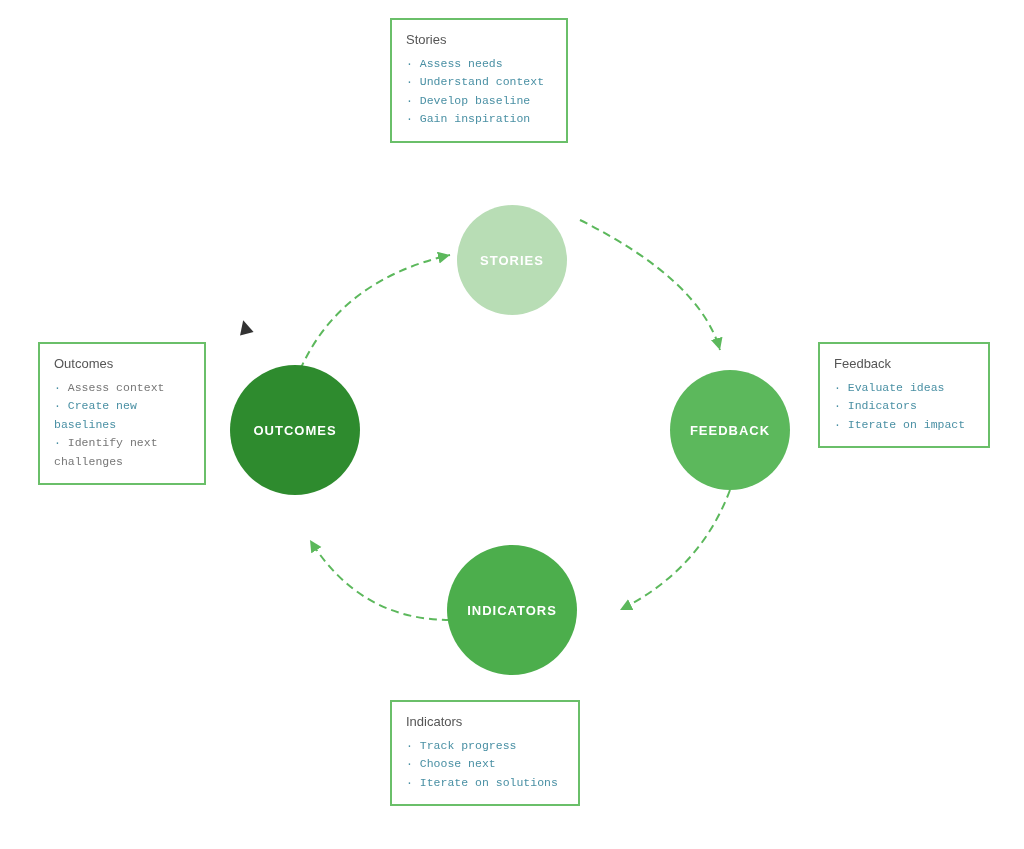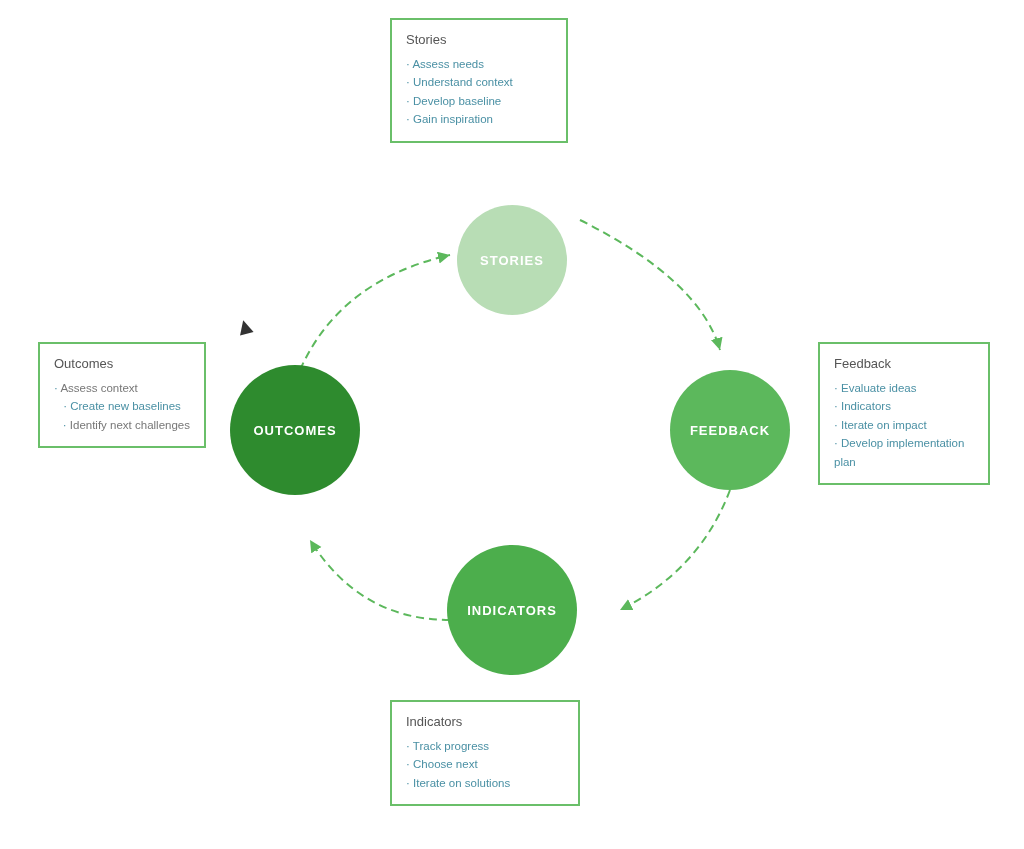--- a/index.html
+++ b/index.html
@@ -34,6 +34,7 @@
     .info-box ul {
       list-style: none;
       padding: 0;
+      font-family: Liberation Mono, monospace;
     }
     .info-box ul li {
       font-size: 11.5px;

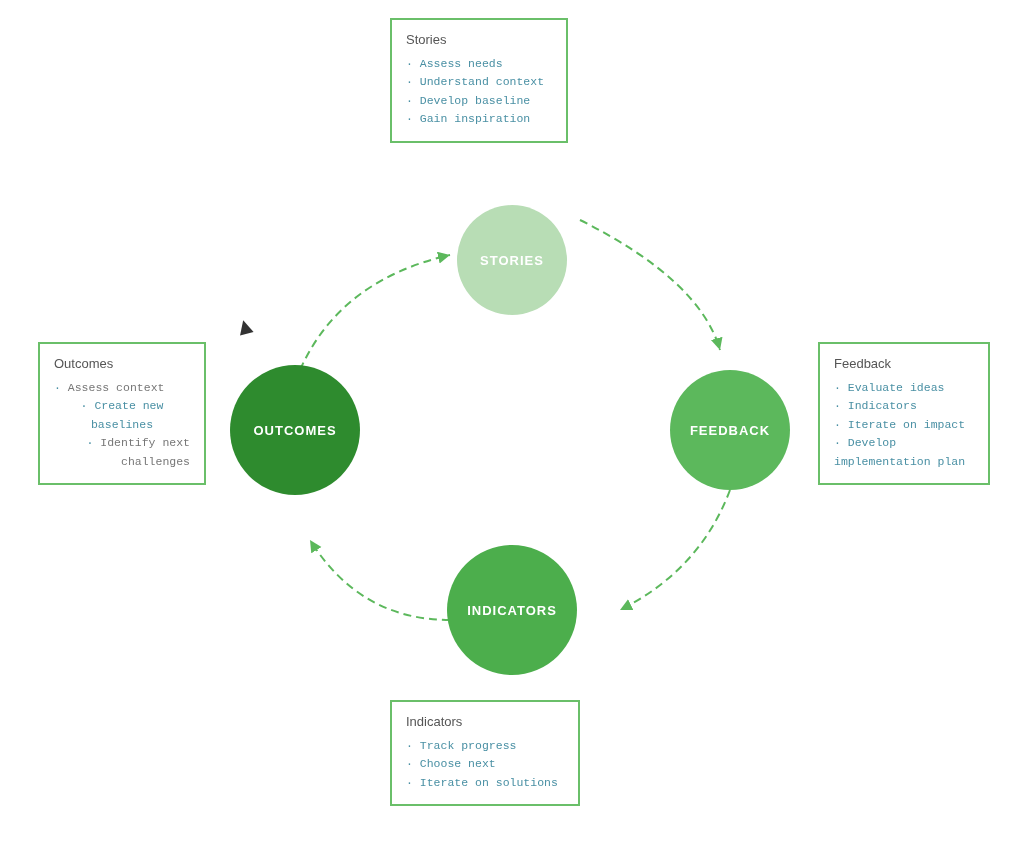--- a/index.html
+++ b/index.html
@@ -162,7 +162,7 @@
     <div class="box-title">Outcomes</div>
     <ul>
       <li style="color:#777;">Assess context</li>
-      <li class="blue" style="color:#4a90a4;text-align:center;">Create new baselines</li>
+      <li class="blue" style="color:#4a90a4;">Create new baselines</li>
       <li style="color:#777;text-align:right;">Identify next challenges</li>
     </ul>
   </div>

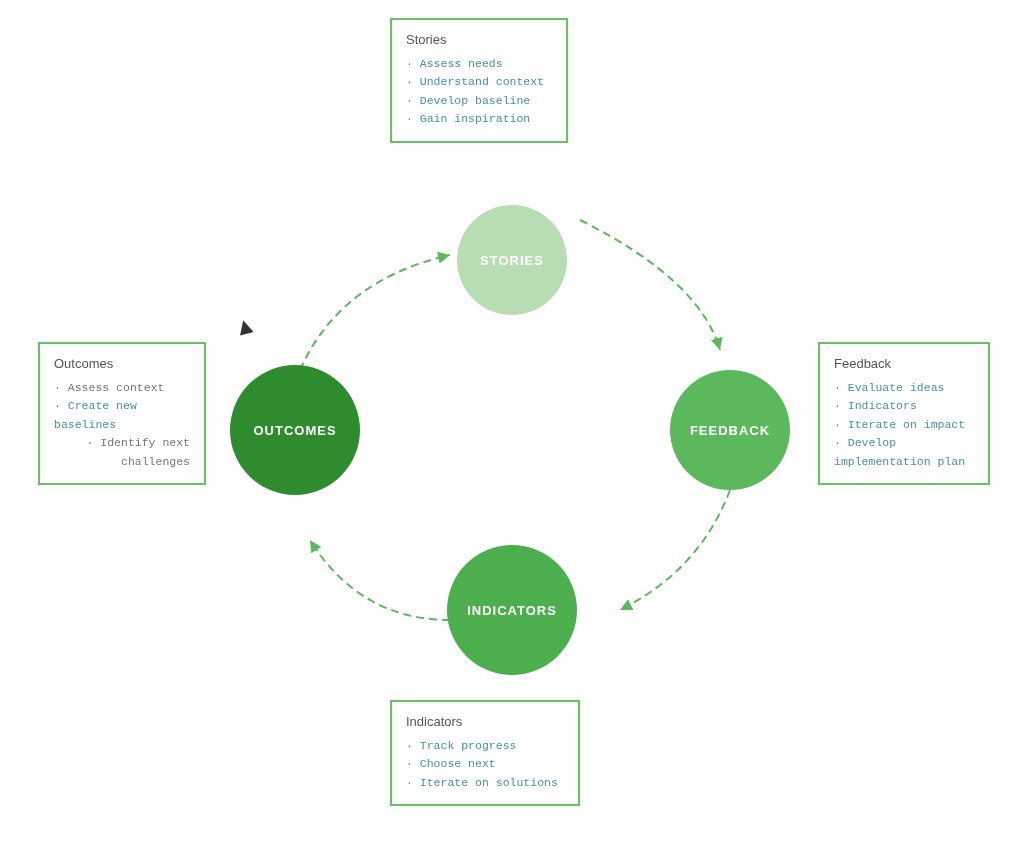--- a/index.html
+++ b/index.html
@@ -163,7 +163,7 @@
     <ul>
       <li style="color:#777;">Assess context</li>
       <li class="blue" style="color:#4a90a4;">Create new baselines</li>
-      <li style="color:#777;text-align:right;">Identify next challenges</li>
+      <li style="color:#777;">Identify next challenges</li>
     </ul>
   </div>
 

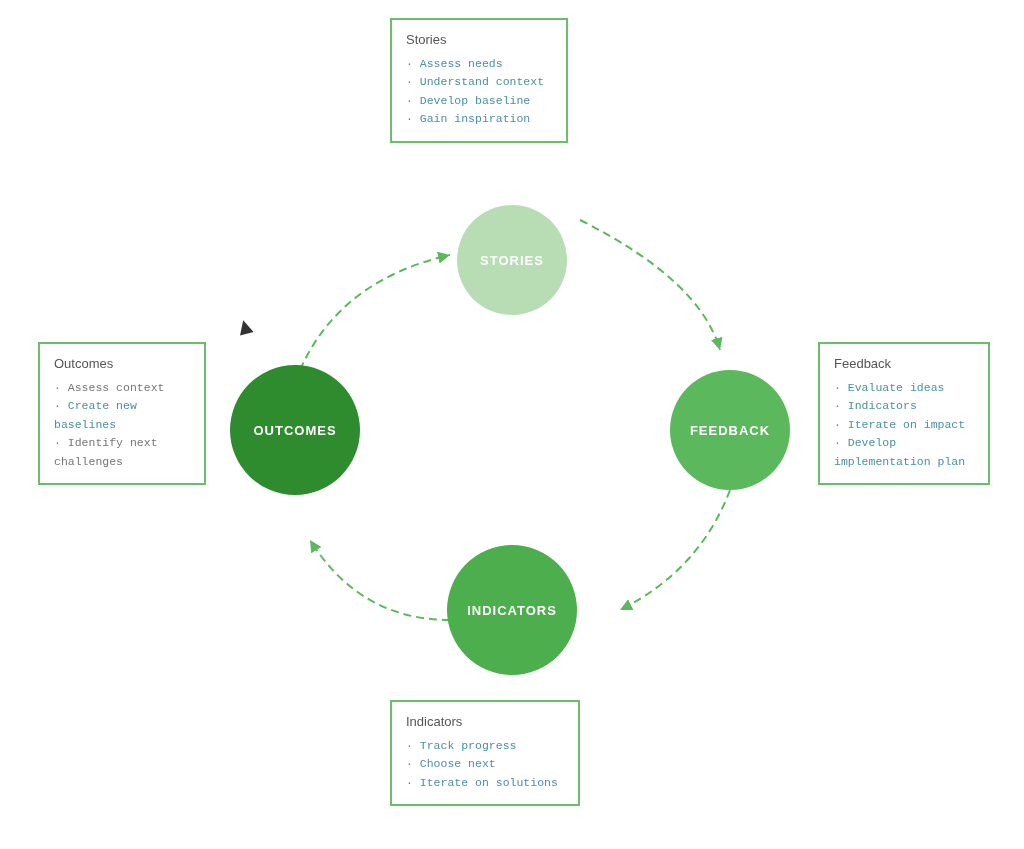--- a/index.html
+++ b/index.html
@@ -145,7 +145,6 @@
       <li>Evaluate ideas</li>
       <li>Indicators</li>
       <li>Iterate on impact</li>
-      <li>Develop implementation plan</li>
     </ul>
   </div>
 

